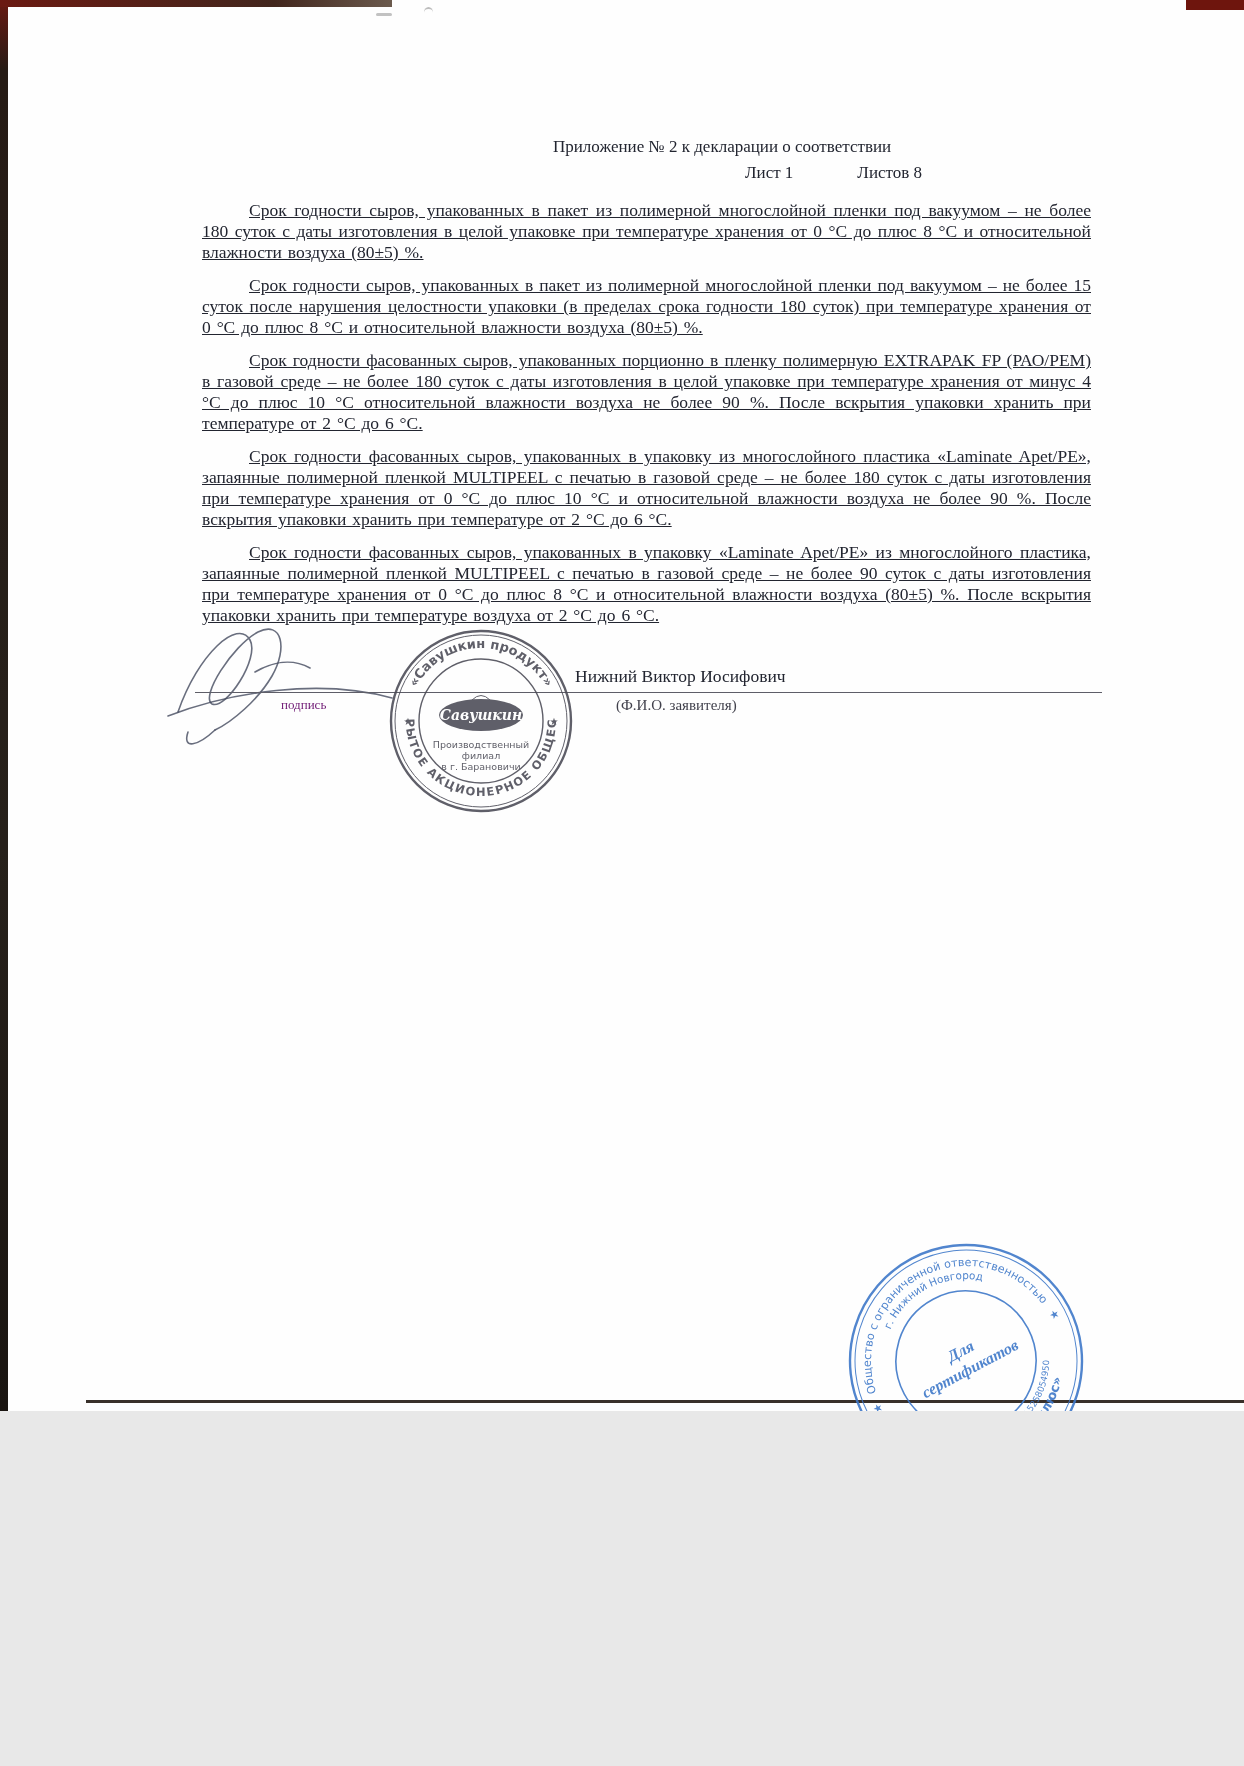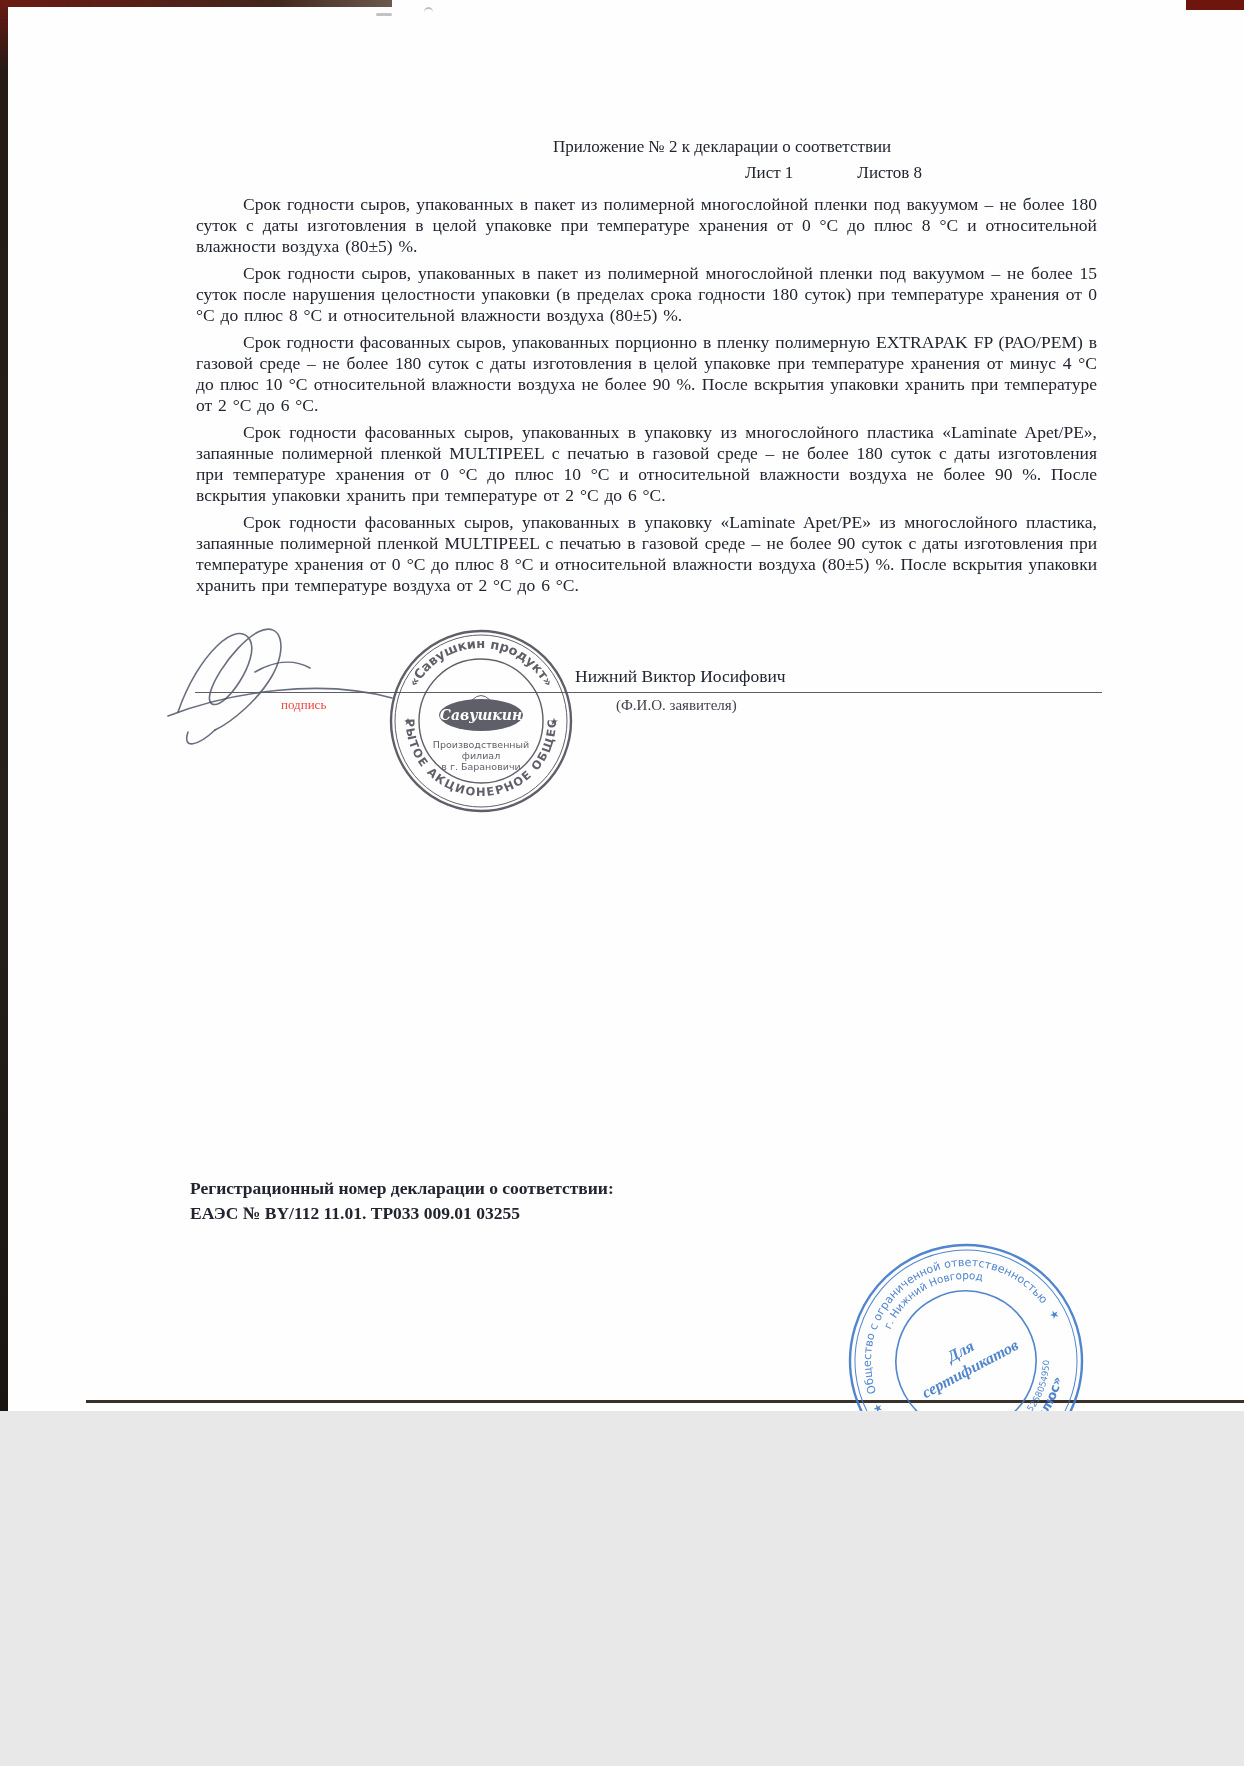--- a/index.html
+++ b/index.html
@@ -32,7 +32,7 @@
   
   .body-text { position:absolute; left:190px; top:188px; width:913px;
                font-size:17.5px; line-height:21px; text-align:justify; word-spacing:1.5px; }
-  .body-text p { margin:6px; text-indent:47px; }
+  .body-text p { margin:12px; text-indent:47px;text-decoration:underline; }
 
   
   .sig-rule { position:absolute; left:195px; top:692px; width:907px; border-top:1.3px solid #5e5e68; }

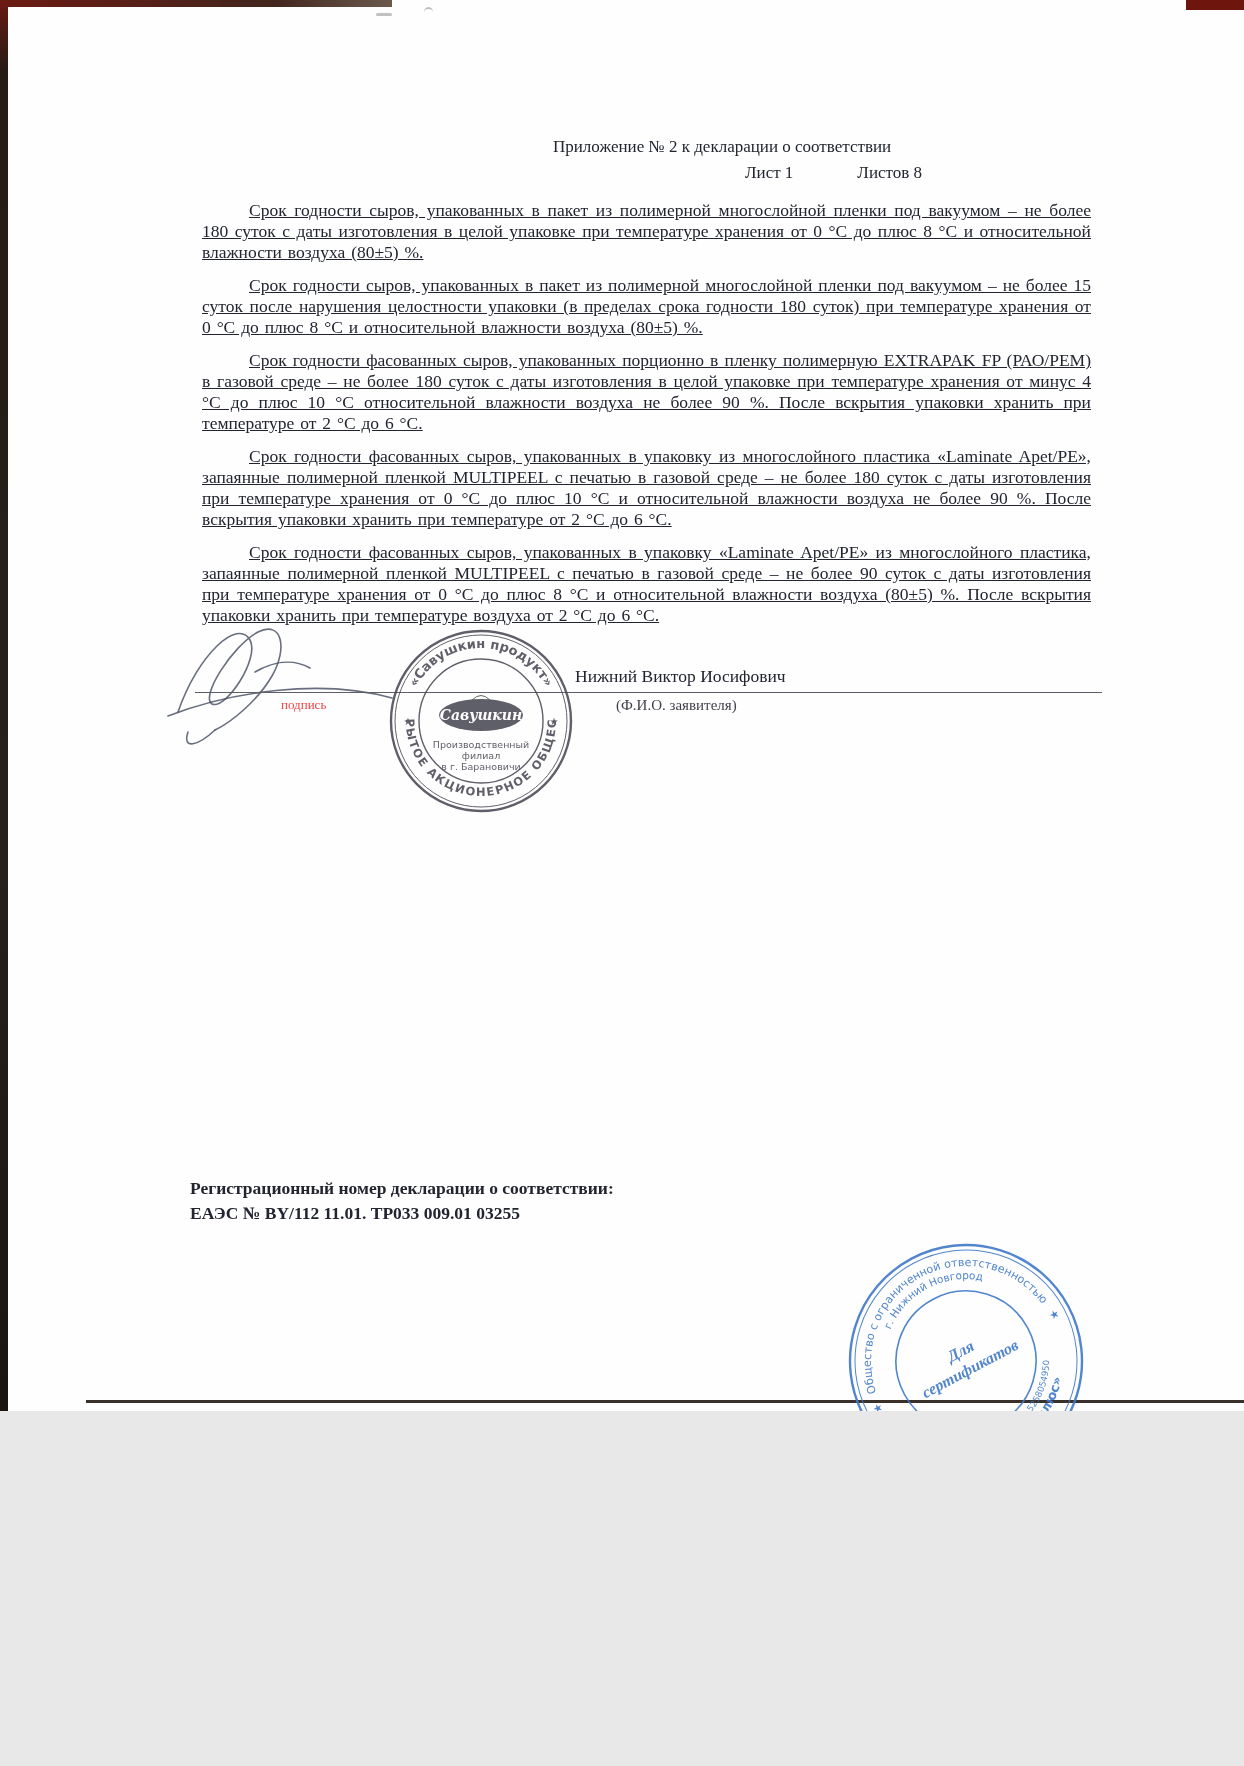--- a/index.html
+++ b/index.html
@@ -36,7 +36,7 @@
 
   
   .sig-rule { position:absolute; left:195px; top:692px; width:907px; border-top:1.3px solid #5e5e68; }
-  .sig-podpis { position:absolute; left:281px; top:697px; font-size:13px; color:#ef4444; }
+  .sig-podpis { position:absolute; left:281px; top:697px; font-size:13px; color:#701a75; }
   .sig-name { position:absolute; left:575px; top:666px; font-size:17.5px; }
   .sig-fio  { position:absolute; left:616px; top:697px; font-size:15px; color:#41414c; }
   .sig-scribble { position:absolute; left:160px; top:612px; }

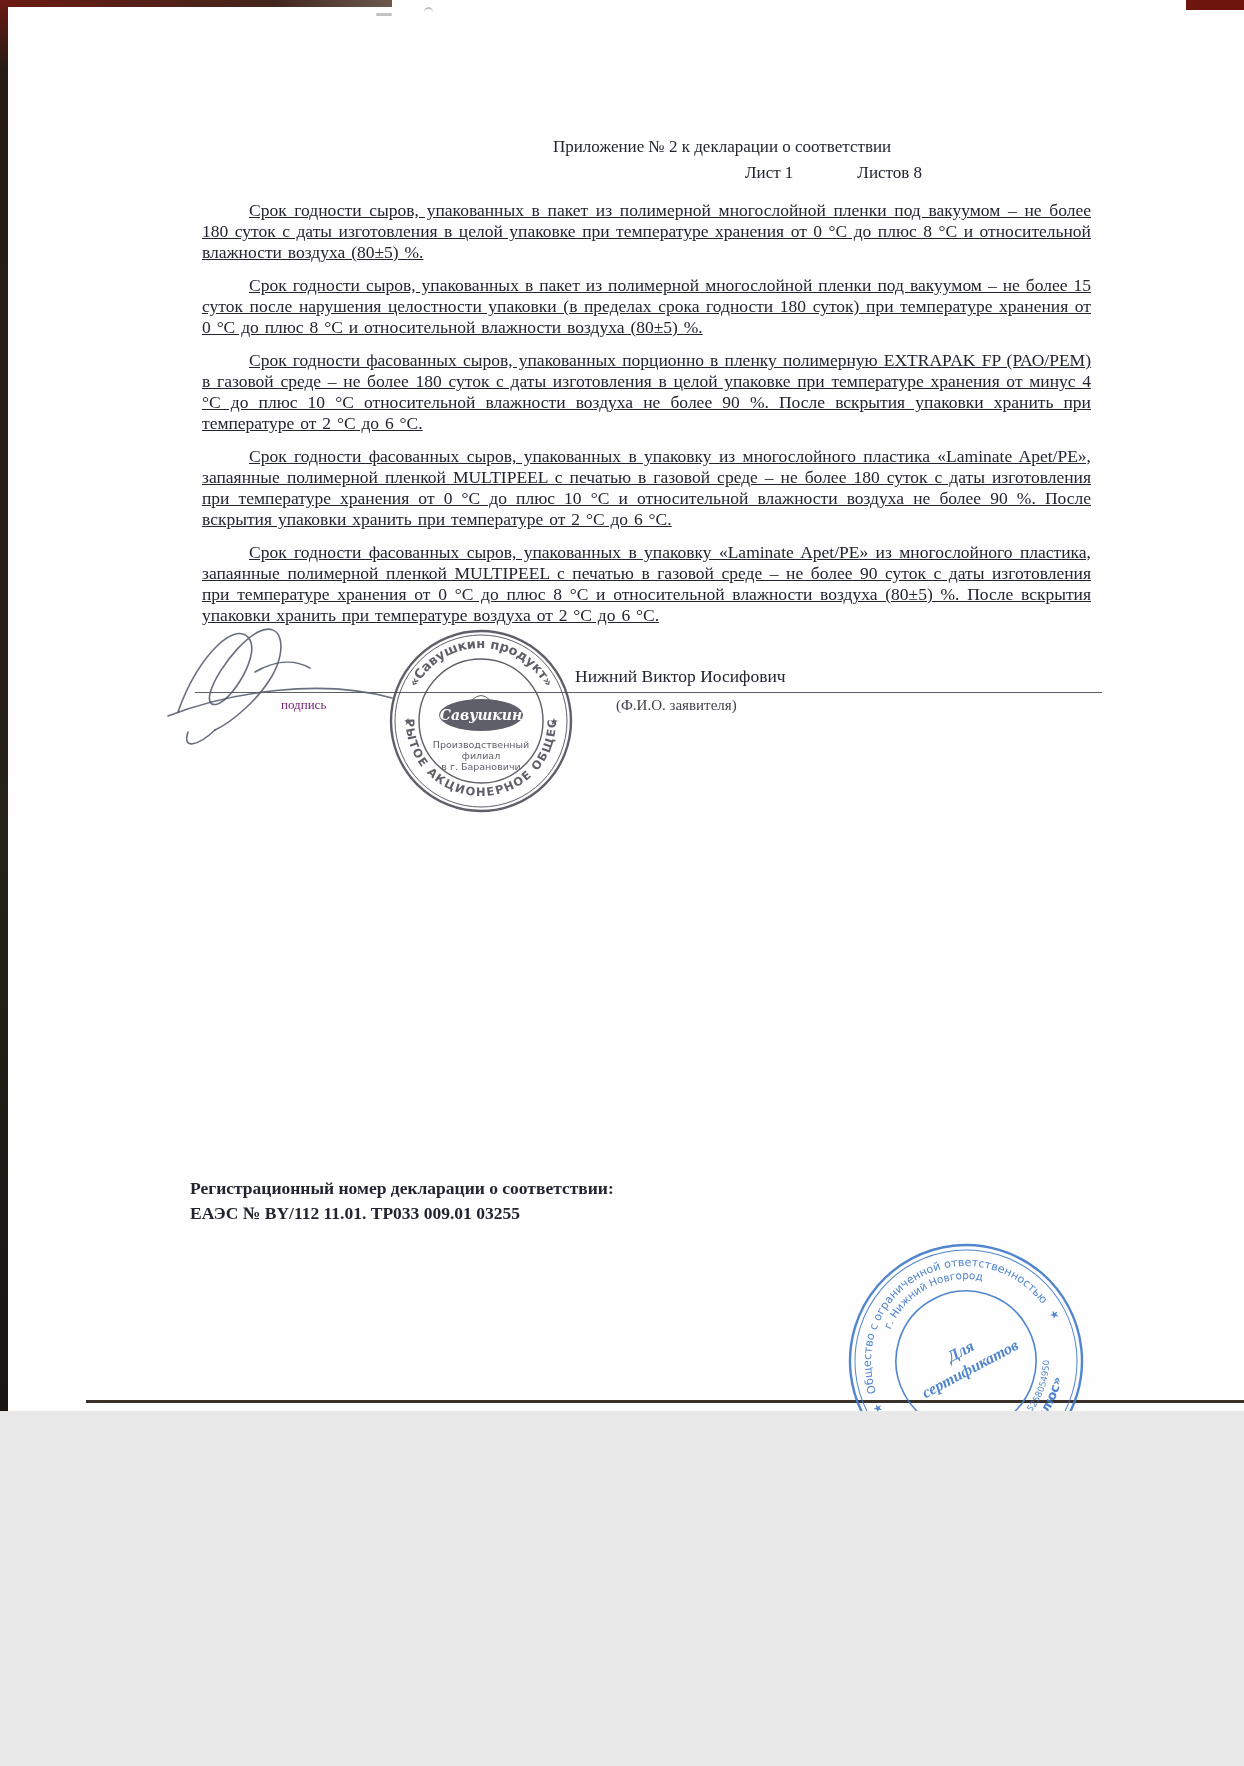--- a/index.html
+++ b/index.html
@@ -129,10 +129,6 @@
     </g>
   </svg>
 
-  <div class="registration">
-    <div>Регистрационный номер декларации о соответствии:</div>
-    <div>ЕАЭС № BY/112 11.01. ТР033 009.01 03255</div>
-  </div>
 
   <svg class="stamp-b" width="256" height="256" viewBox="0 0 256 256">
     <g transform="rotate(-28 128 128)" opacity="0.9">

